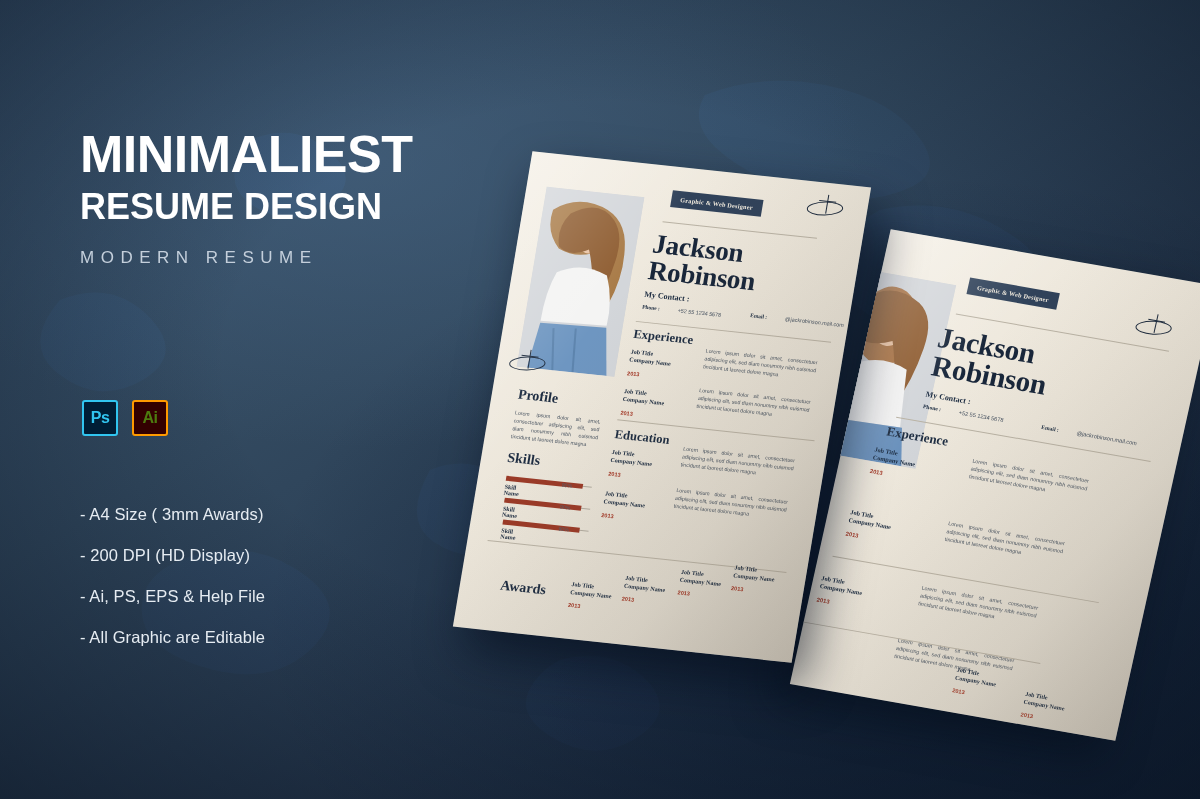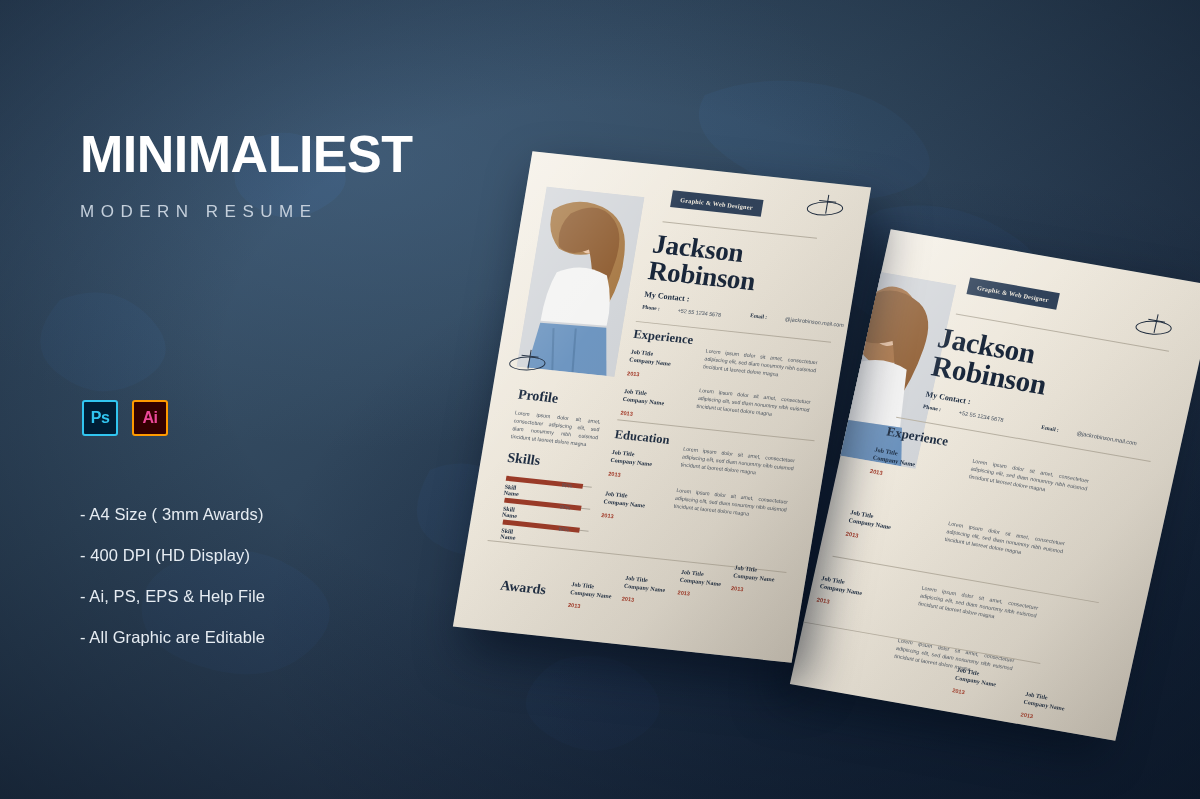--- a/index.html
+++ b/index.html
@@ -287,6 +287,7 @@
 
   <div class="left-col">
     <div class="title-main">MINIMALIEST</div>
+    <div class="title-sub">RESUME DESIGN</div>
     <div class="title-tag">MODERN RESUME</div>
   </div>
 

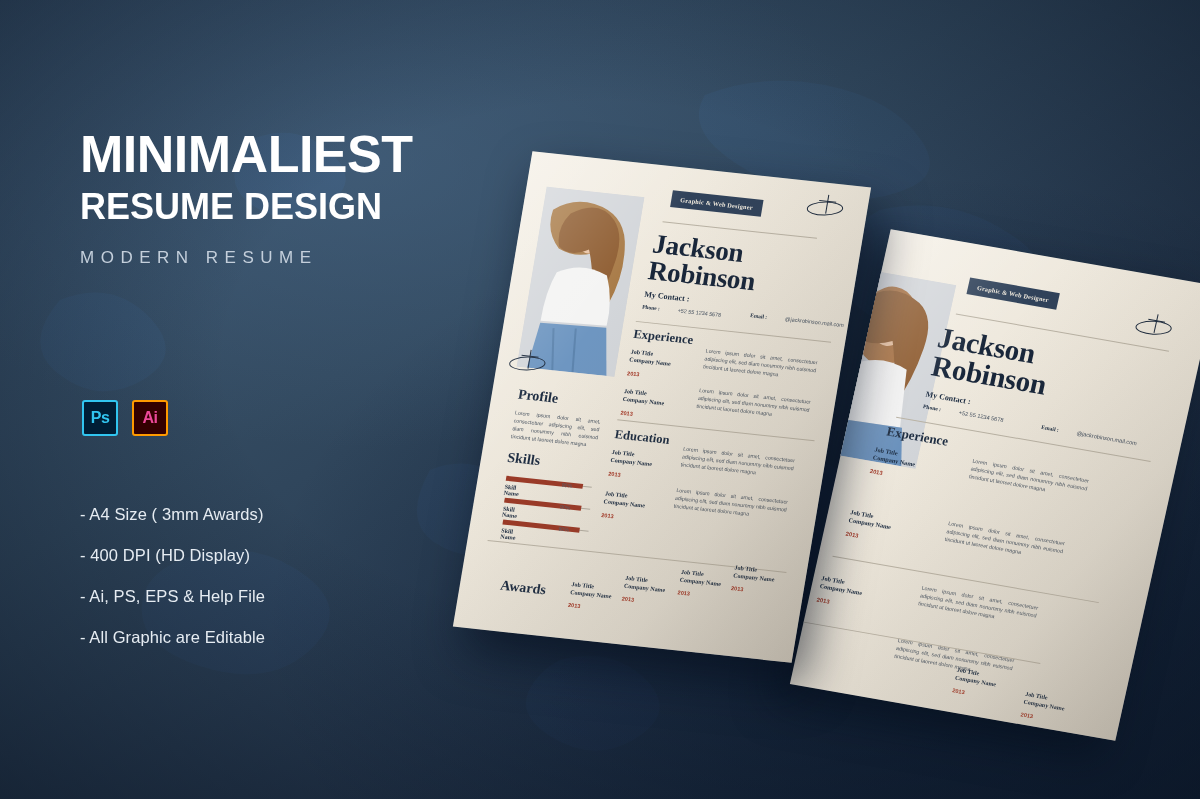--- a/index.html
+++ b/index.html
@@ -109,7 +109,7 @@
   .app-badge.ai {
     background: #330000;
     border: 2px solid #ff9a00;
-    color: #ec4899;
+    color: #4d7c0f;
   }
 
   

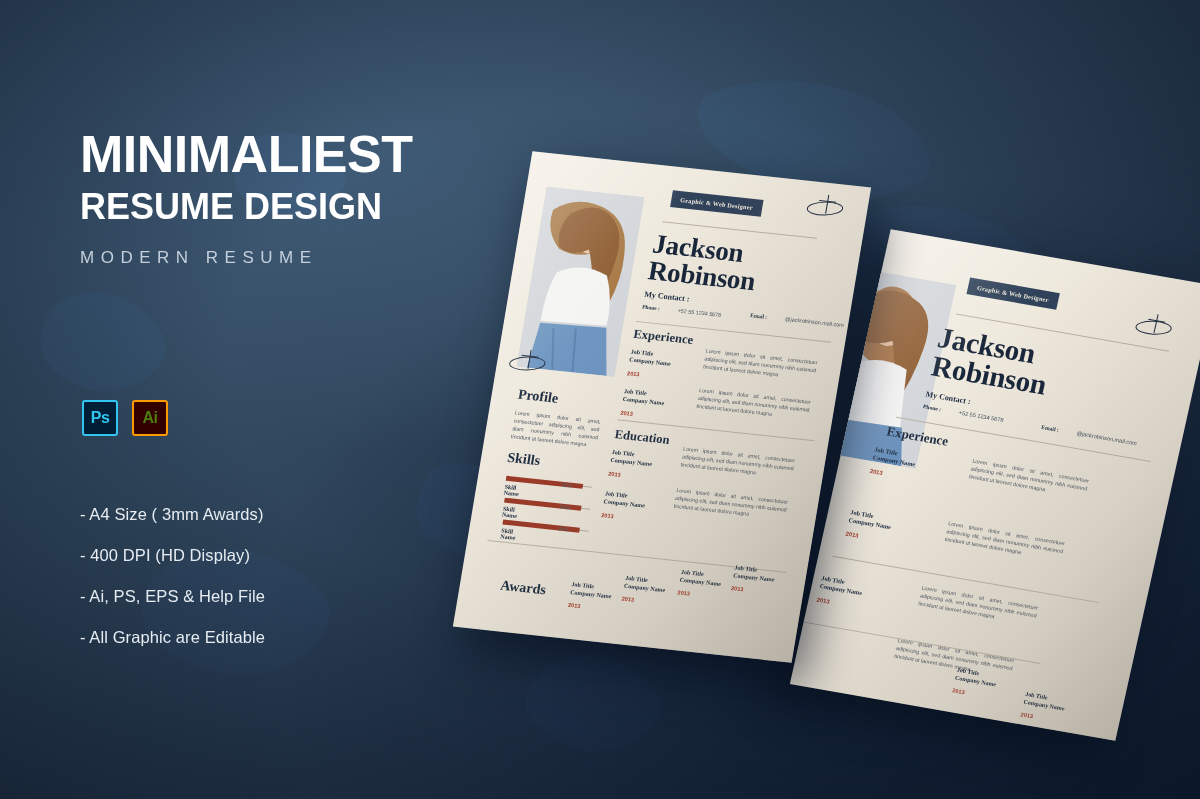--- a/index.html
+++ b/index.html
@@ -302,7 +302,7 @@
 
   <div class="features">
     <div class="feature-item">- A4 Size ( 3mm Awards)</div>
-    <div class="feature-item">- 400 DPI (HD Display)</div>
+    <div class="feature-item">- 200 DPI (HD Display)</div>
     <div class="feature-item">- Ai, PS, EPS &amp; Help File</div>
     <div class="feature-item">- All Graphic are Editable</div>
   </div>

